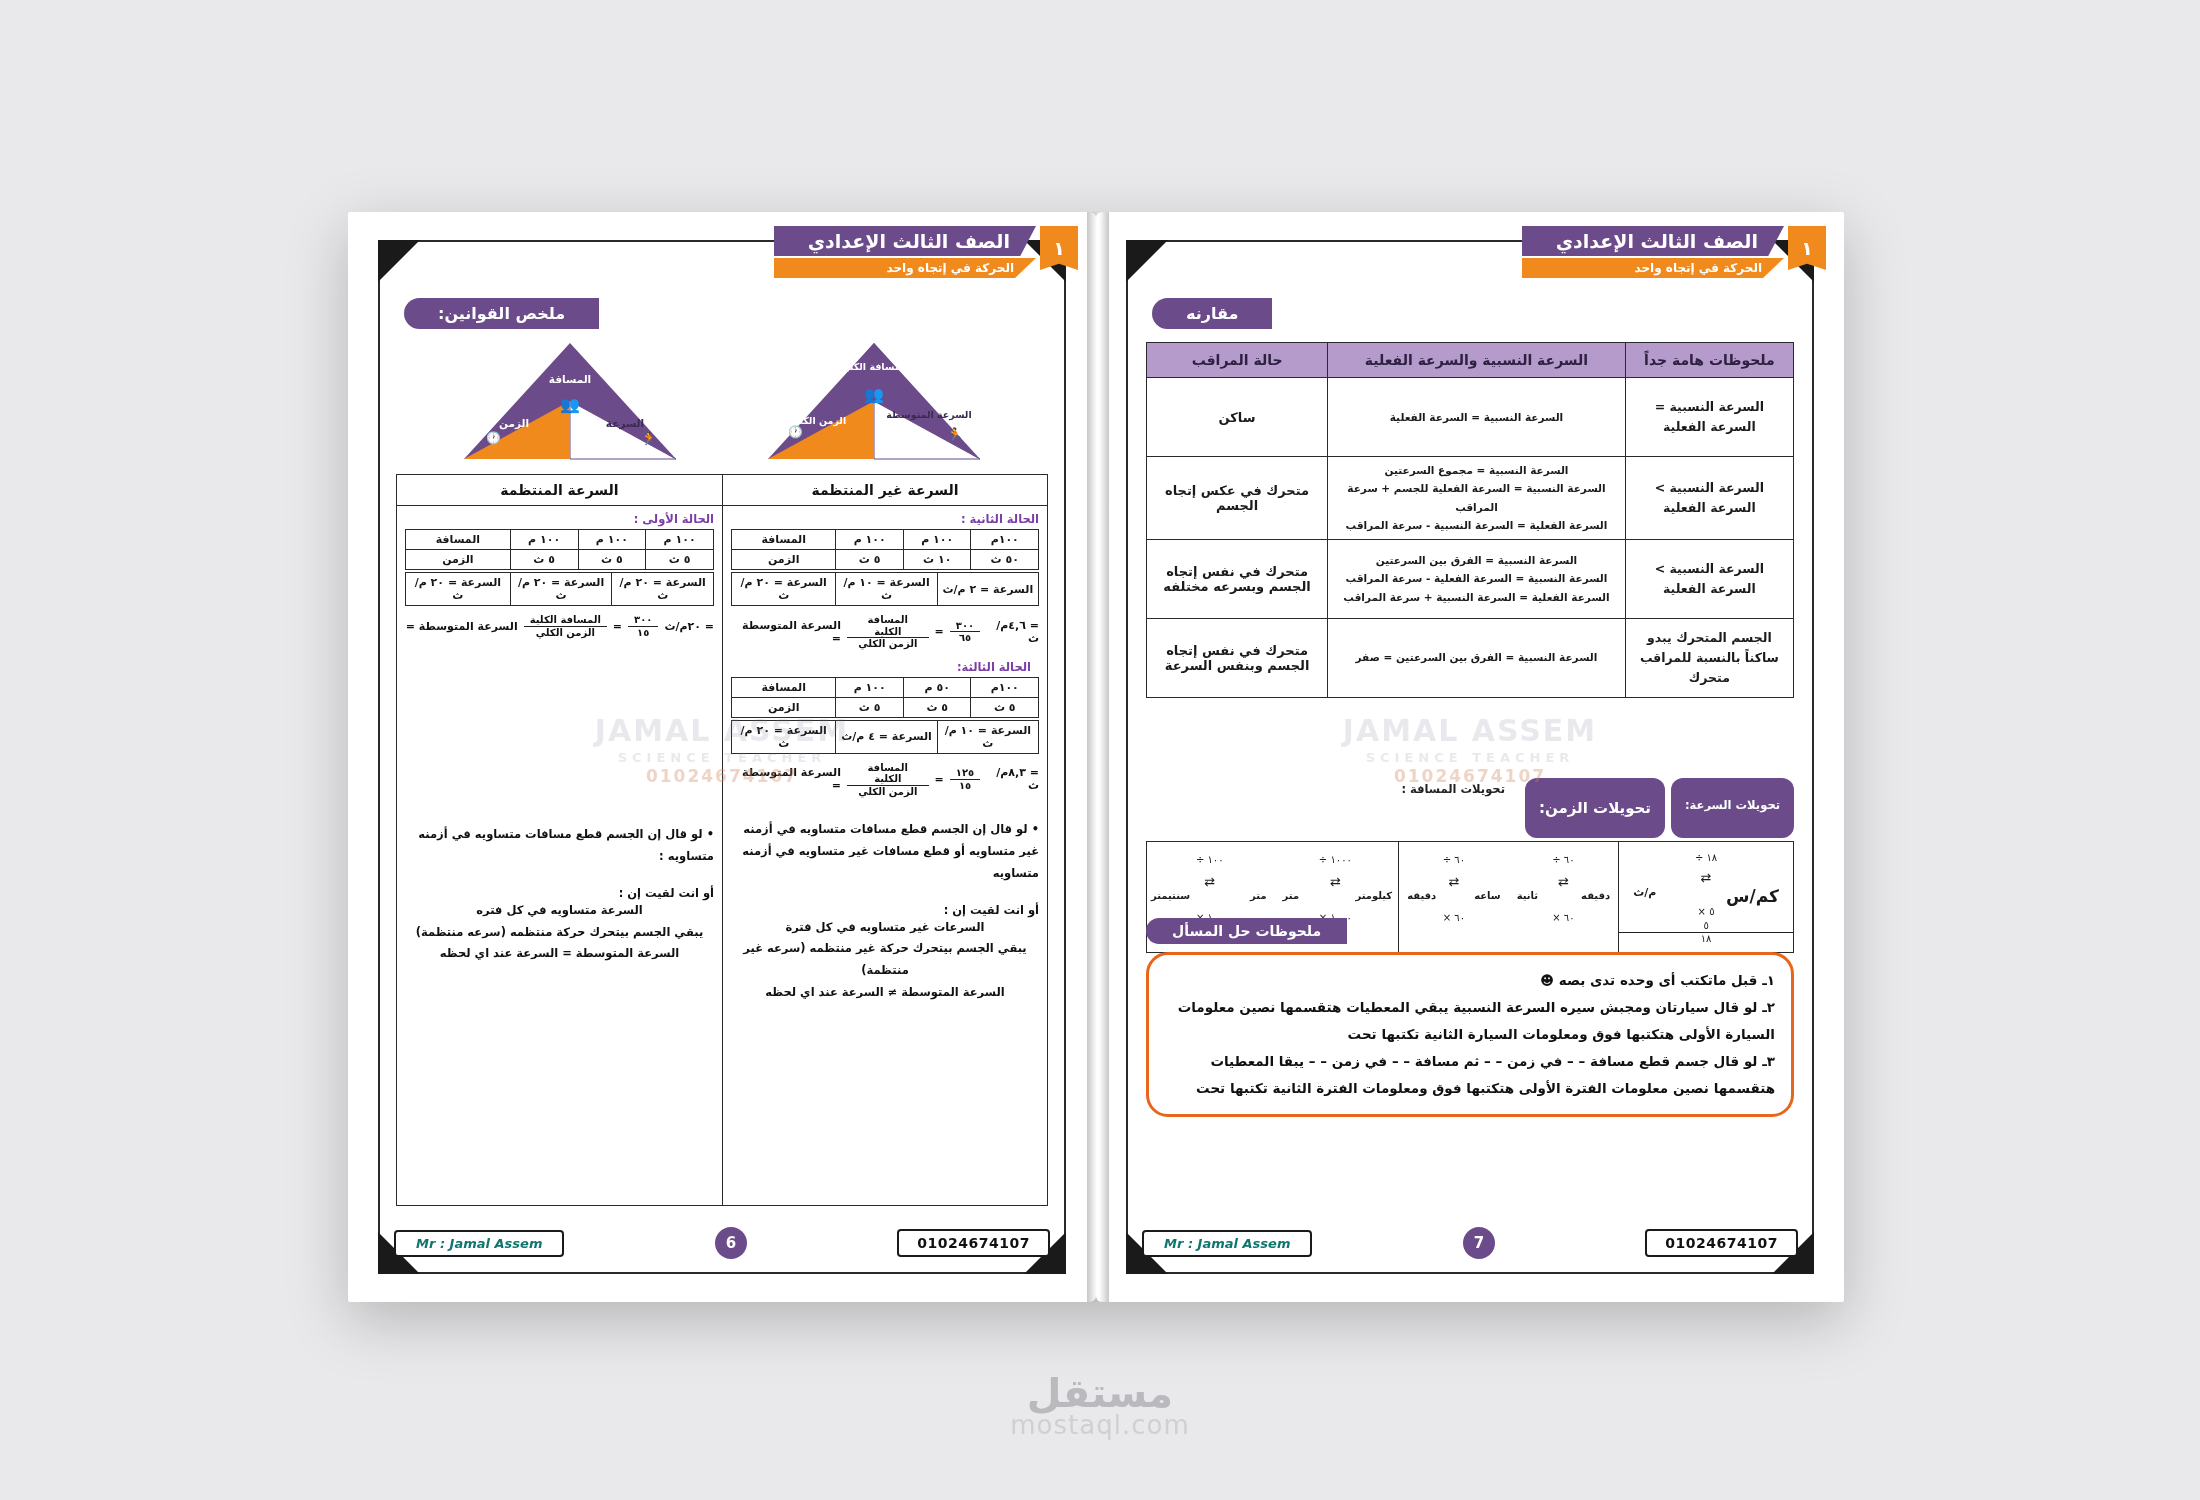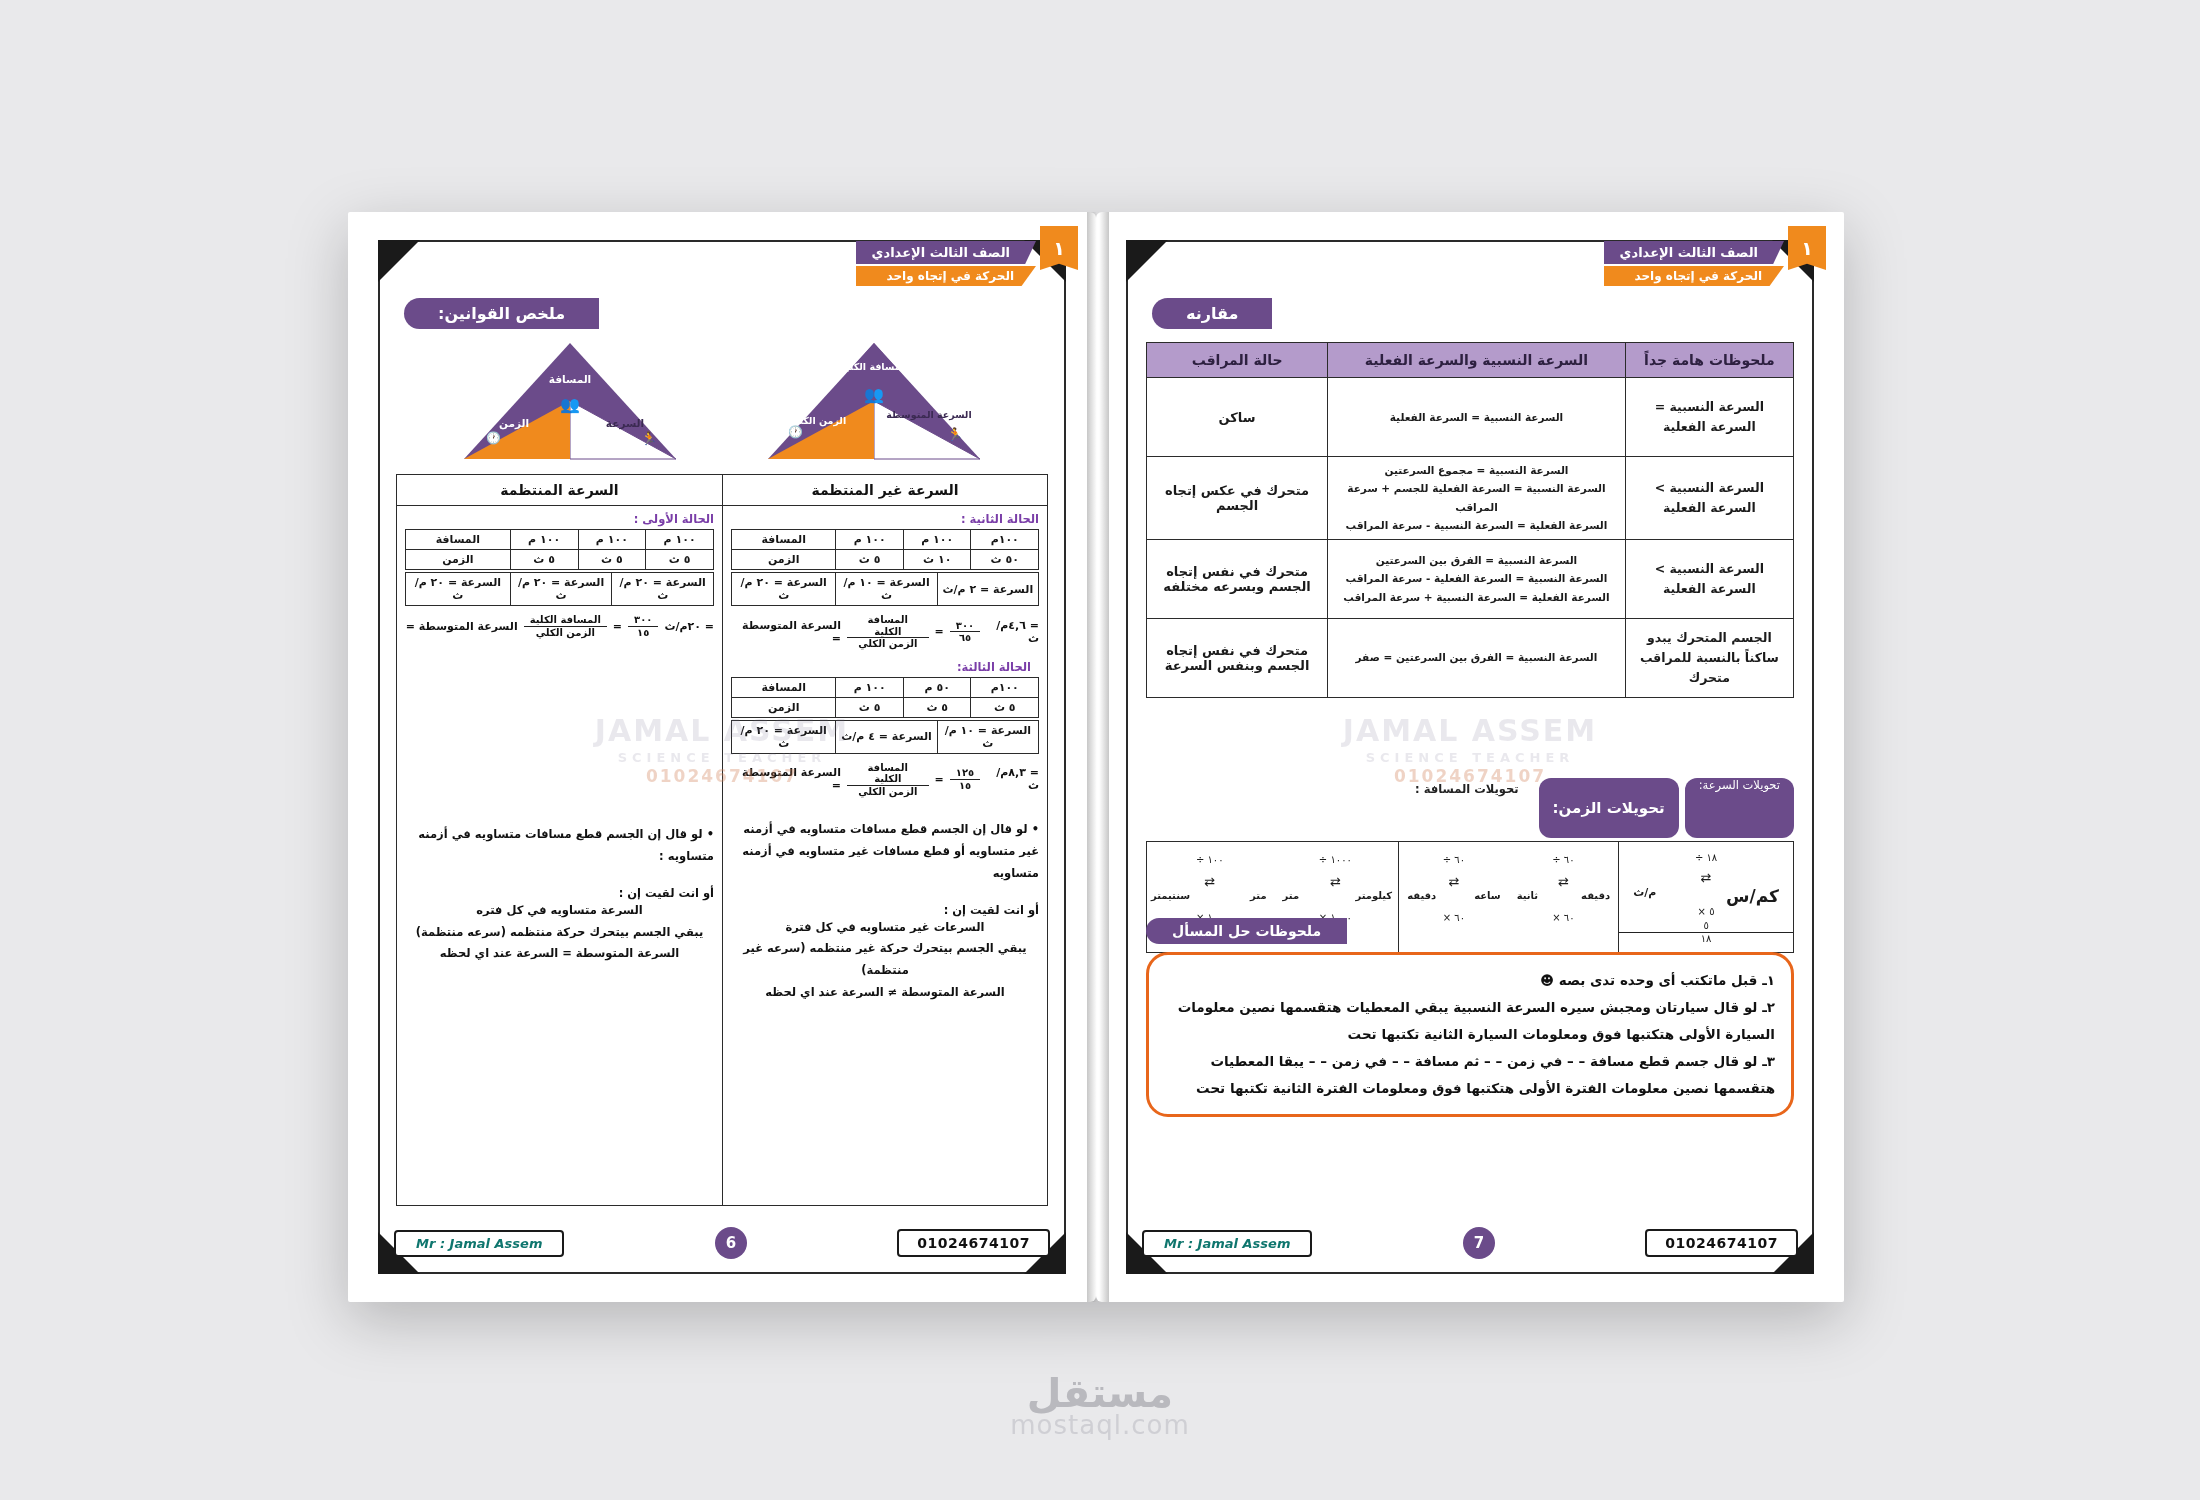--- a/index.html
+++ b/index.html
@@ -48,10 +48,9 @@
   }
   .banner .titles{margin:0 4px;}
   .banner .t1{
-    background:#6b4b8a;color:#fff;font-size:13px;font-weight:bold;
-    padding:4px 26px 4px 16px;
+    background:#6b4b8a;color:#fff;font-size:19px;font-weight:bold;
+    padding:4px 26px 4px 34px;
     clip-path:polygon(0 0,100% 0,94% 100%,0 100%);
-    margin-top:15px;
   }
   .banner .t2{
     background:#f08a1d;color:#fff;font-size:12px;font-weight:bold;

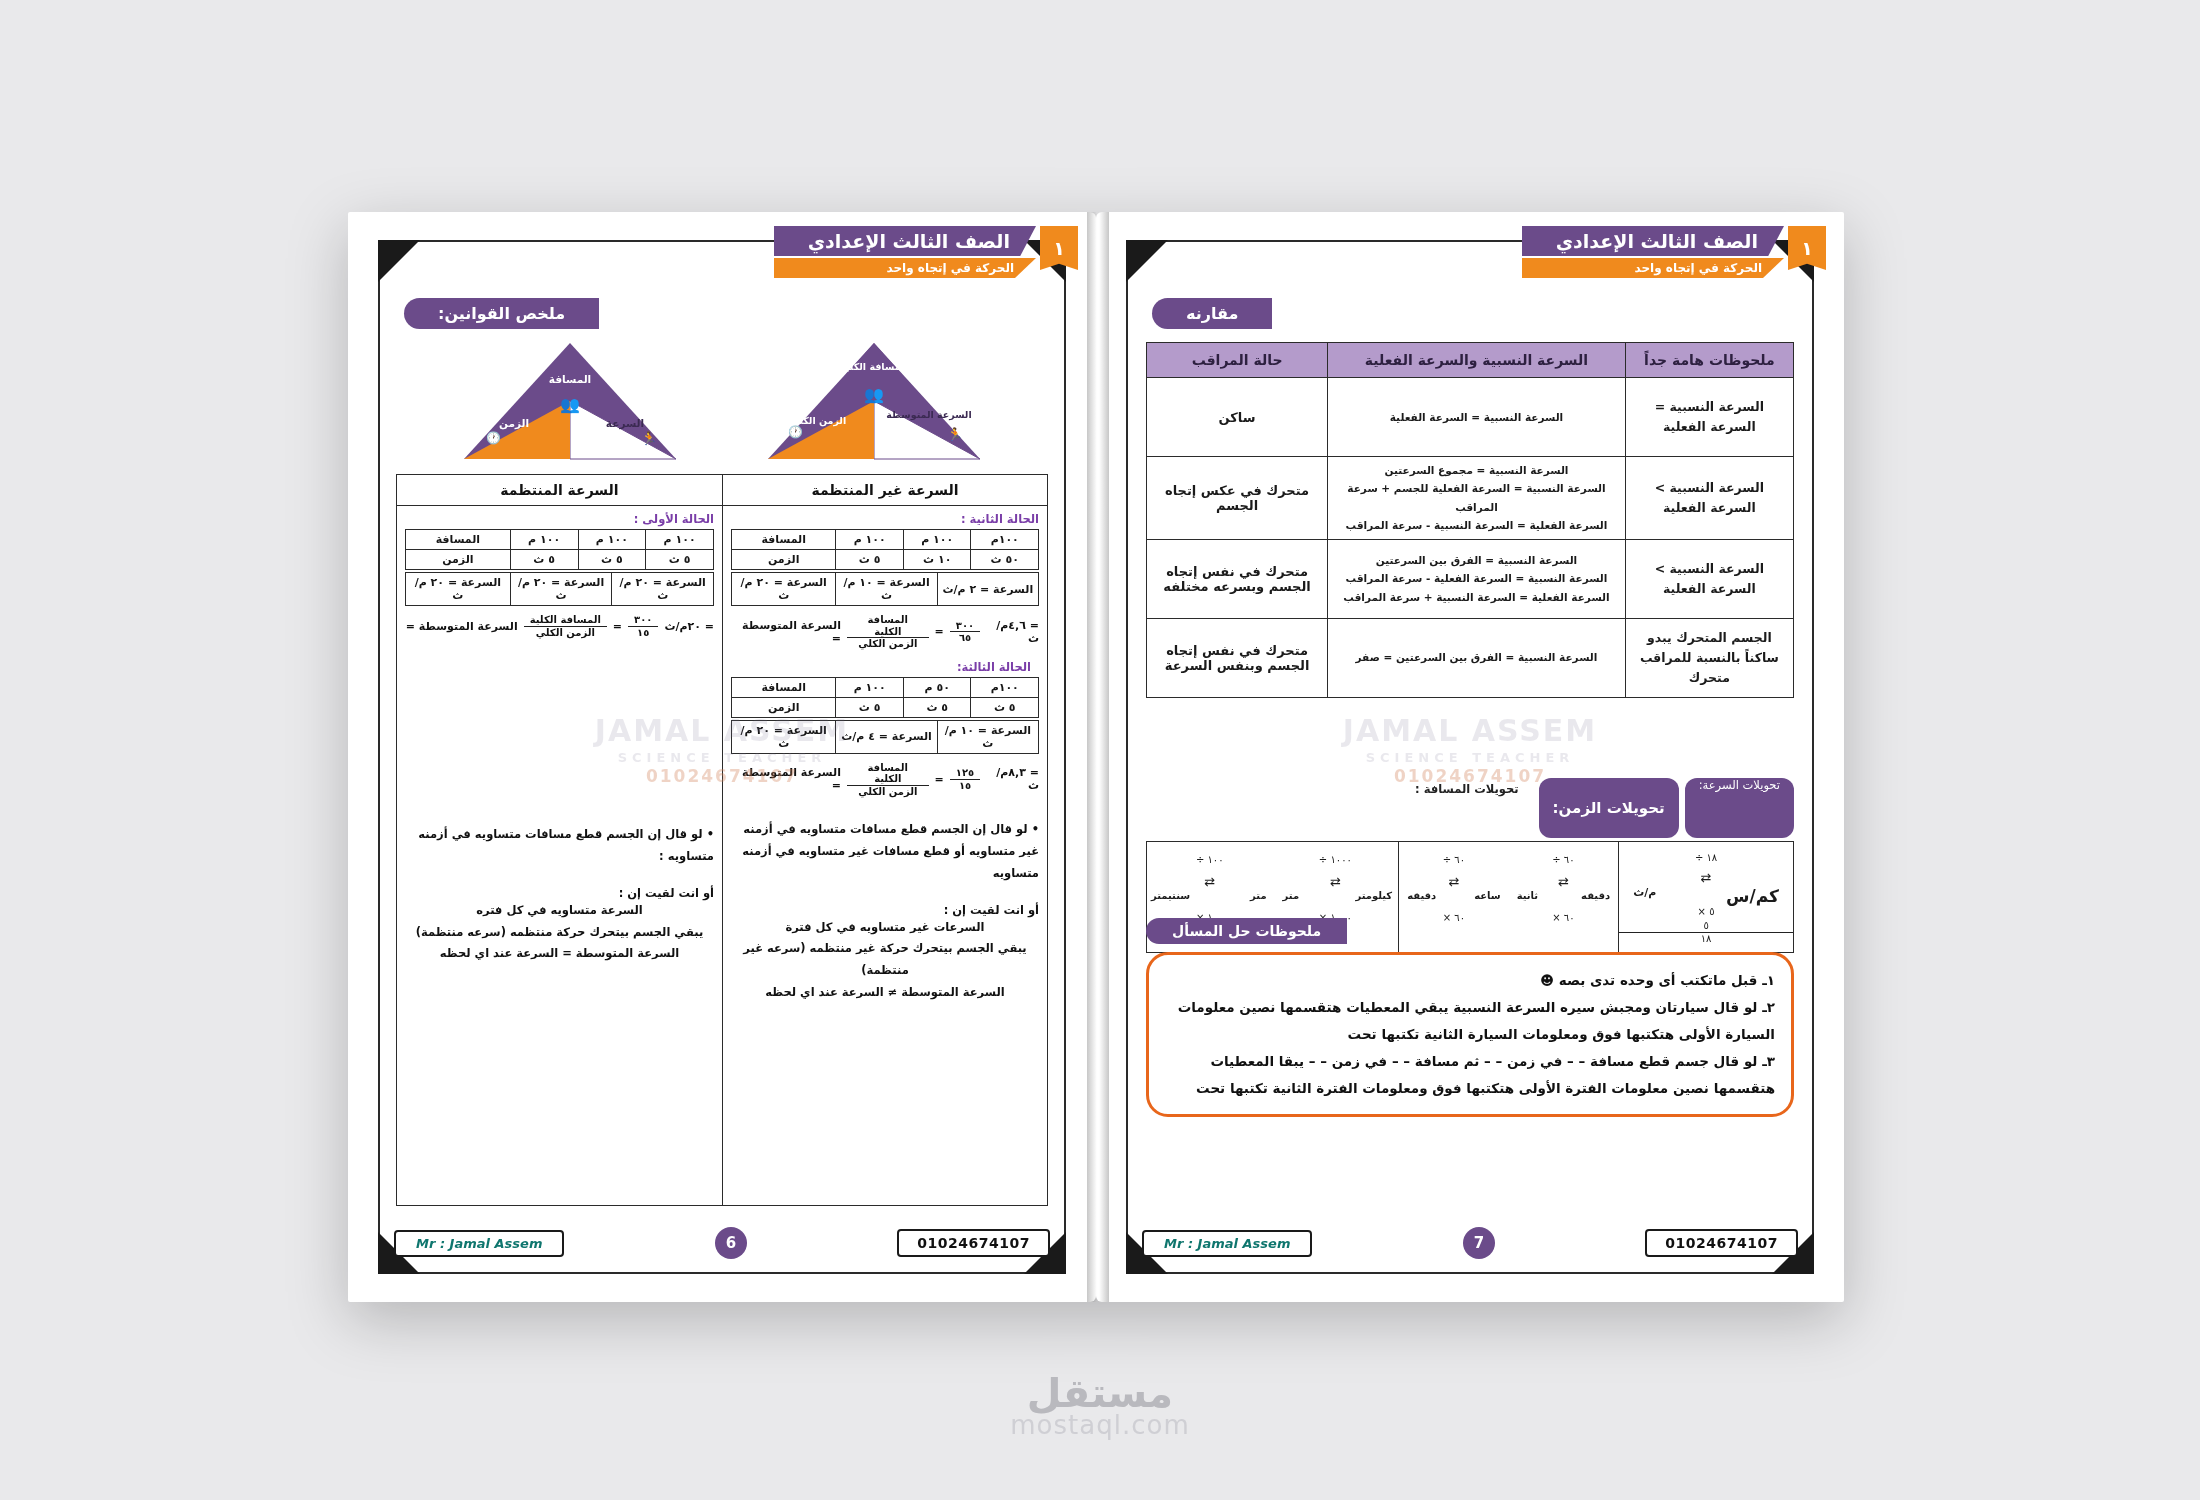--- a/index.html
+++ b/index.html
@@ -431,7 +431,7 @@
 
     <div style="position:absolute;top:566px;left:50px;right:50px;">
       <div style="display:flex;gap:6px;">
-        <div style="background:#6b4b8a;color:#fff;font-size:11.5px;font-weight:normal;padding:0 14px;border-radius:12px;">تحويلات السرعة:</div>
+        <div style="background:#6b4b8a;color:#fff;font-size:11.5px;font-weight:bold;padding:20px 14px;border-radius:12px;">تحويلات السرعة:</div>
         <div style="background:#6b4b8a;color:#fff;font-size:15px;font-weight:bold;padding:21px 14px;border-radius:12px;">تحويلات الزمن:</div>
         <div style="flex:1;font-size:11.5px;font-weight:bold;color:#222;padding:4px 14px;text-align:right;">تحويلات المسافة :</div>
       </div>

